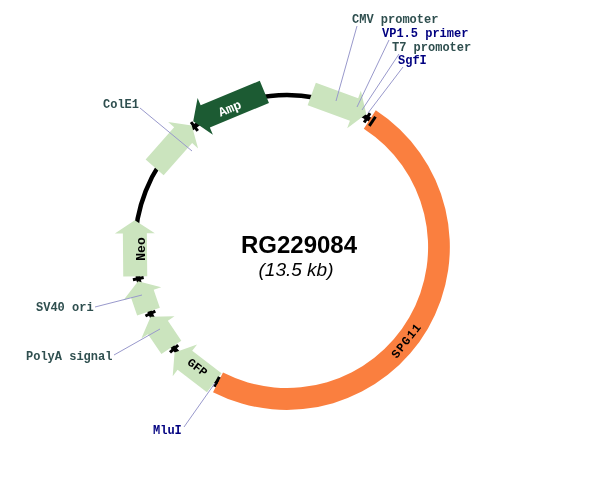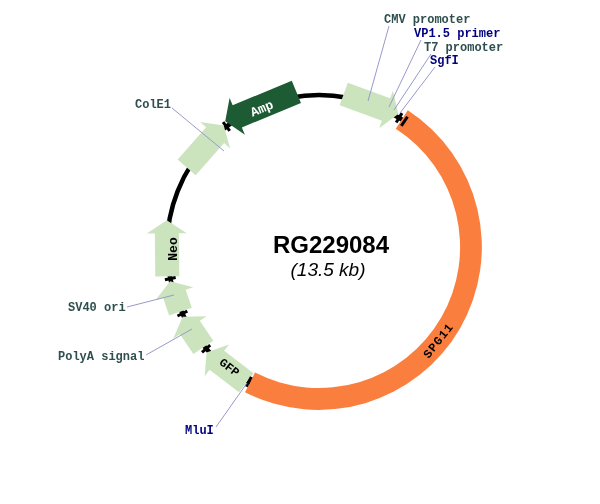--- a/index.html
+++ b/index.html
@@ -10,7 +10,6 @@
     background: #ffffff;
     overflow: hidden;
     font-family: "Liberation Mono", monospace;
-    padding-left: 32px;
   }
   svg { display: block; }
   text { user-select: none; }

